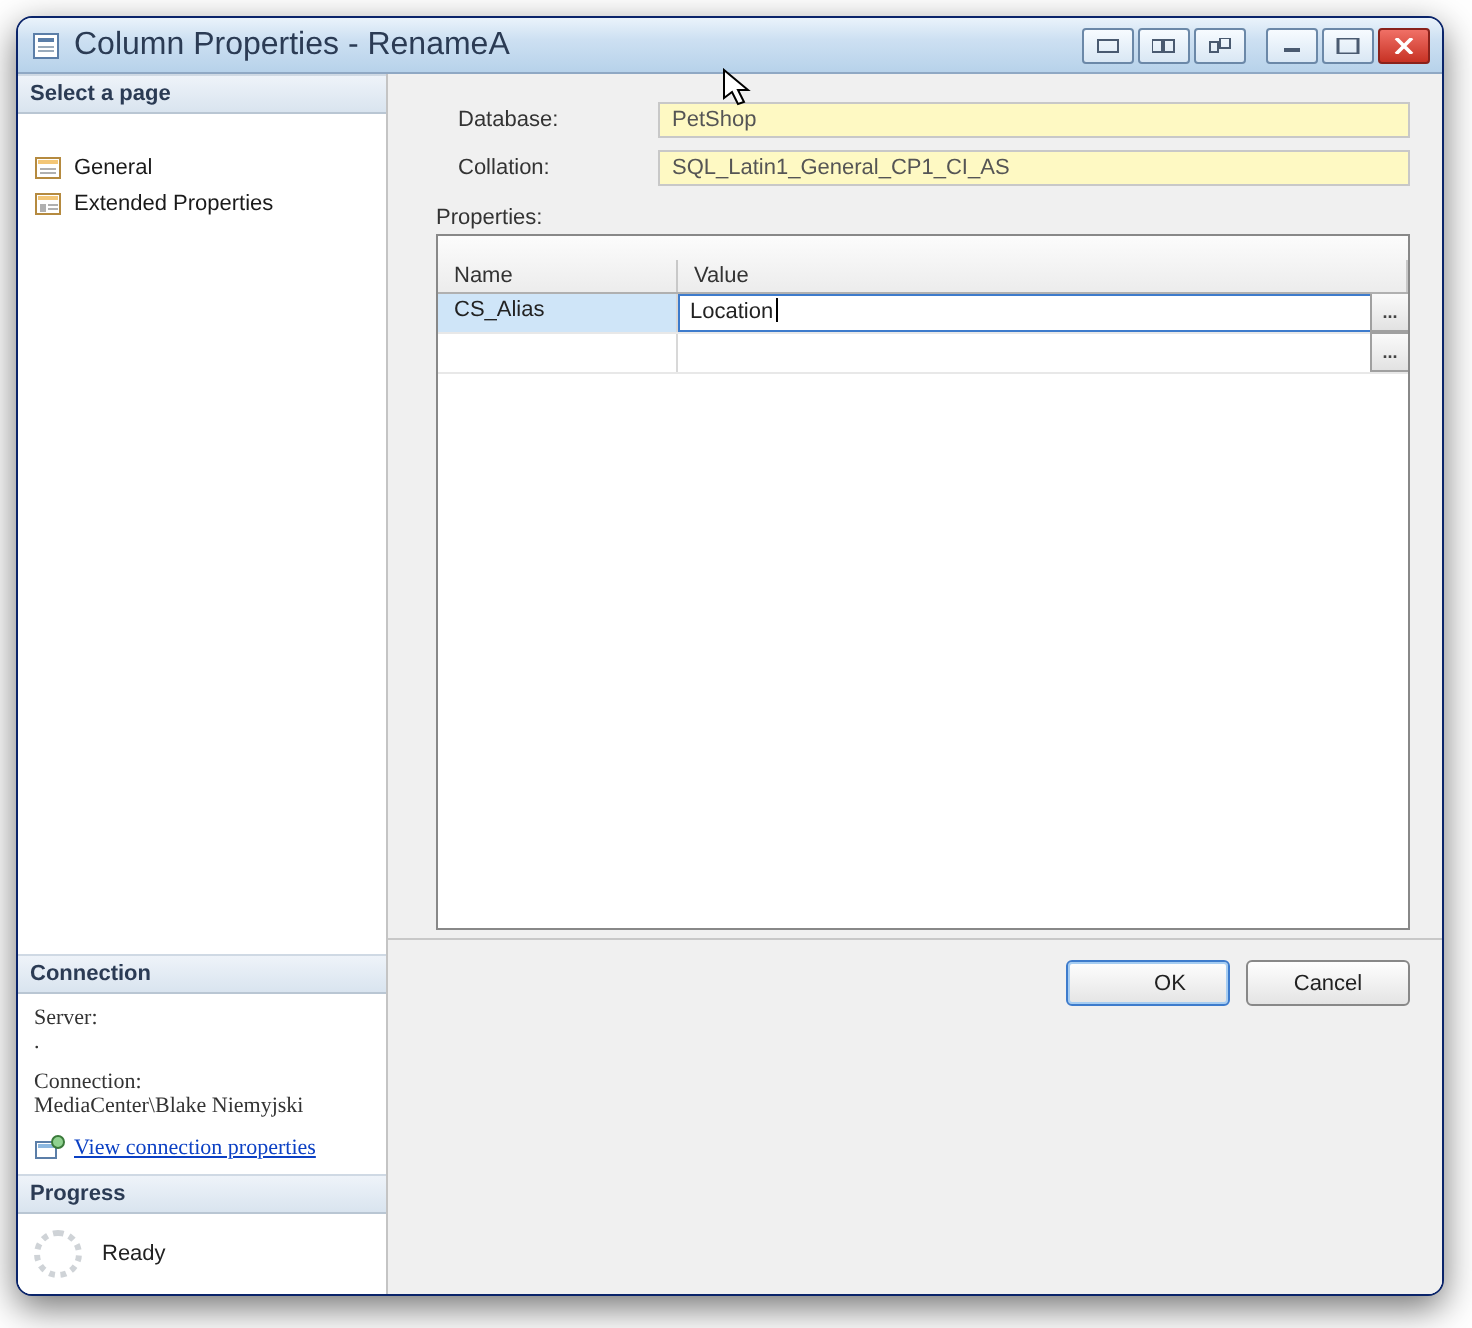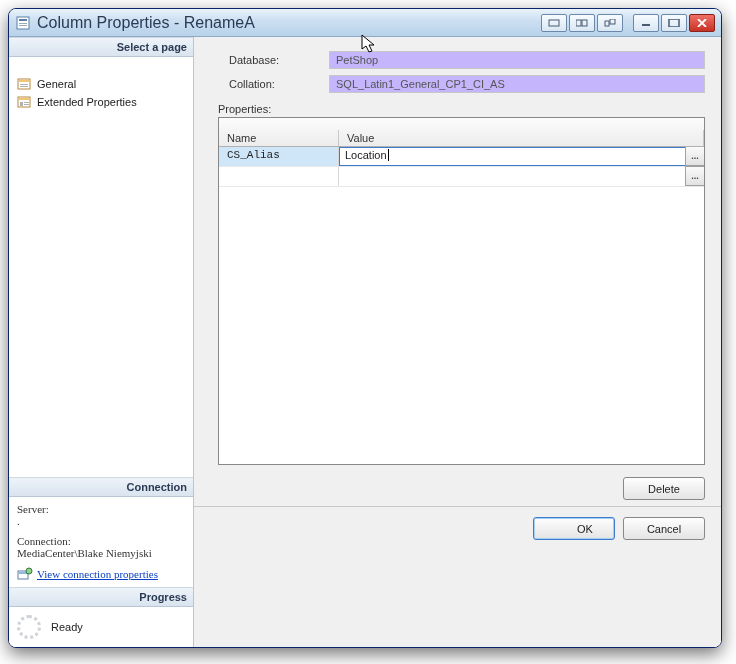--- a/index.html
+++ b/index.html
@@ -73,7 +73,6 @@
     padding: 3px 6px;
     font-weight: bold;
     color: #2b3b54;
-    text-align: right;
   }
   .page-item {
     display: flex;

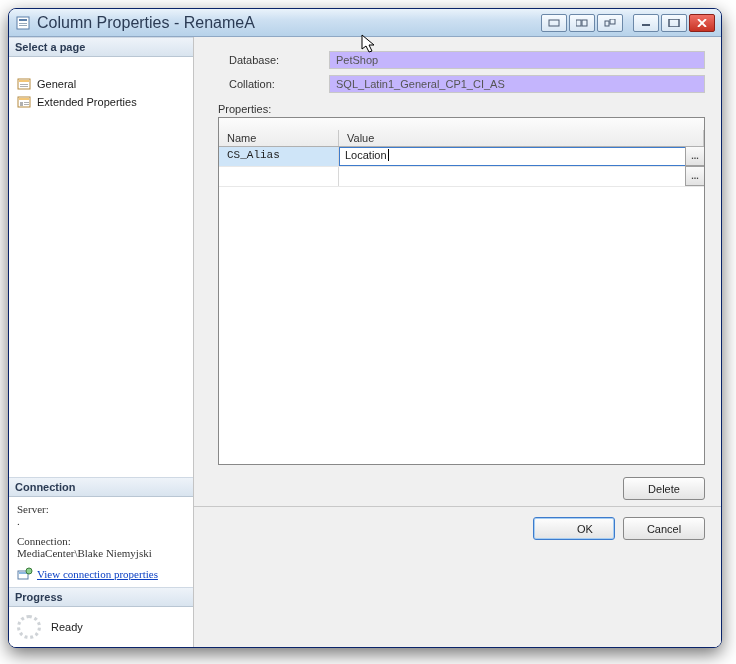--- a/index.html
+++ b/index.html
@@ -132,7 +132,7 @@
   .form-row .lbl { width: 100px; color:#333; }
   .form-row .val {
     flex: 1;
-    background: #c4b5fd;
+    background: #fef9c3;
     border: 1px solid #c8c8c8;
     padding: 2px 6px;
     color: #555;

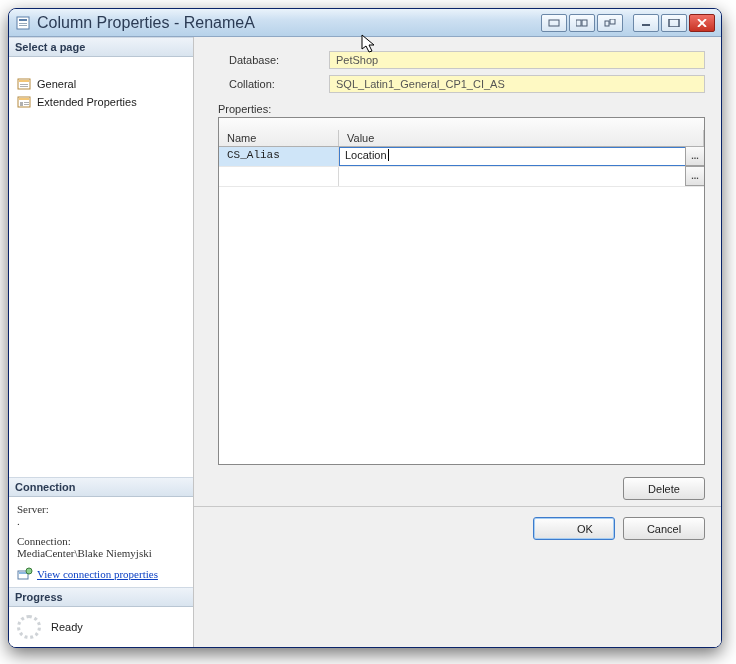--- a/index.html
+++ b/index.html
@@ -164,7 +164,7 @@
   .grid-row { display:flex; height:20px; align-items:stretch; border-bottom:1px solid #e8e8e8;}
   .cell.name { width:120px; padding:2px 8px; border-right:1px solid #d8d8d8; }
   .cell.value { flex:1; padding:2px 6px; position:relative;}
-  .grid-row.selected .cell.name { background:#cfe5f8;font-family:Liberation Mono, monospace; }
+  .grid-row.selected .cell.name { background:#cfe5f8; }
   .grid-row.selected .cell.value {
     background:#fff;
     outline:1px solid #3d7bcc;

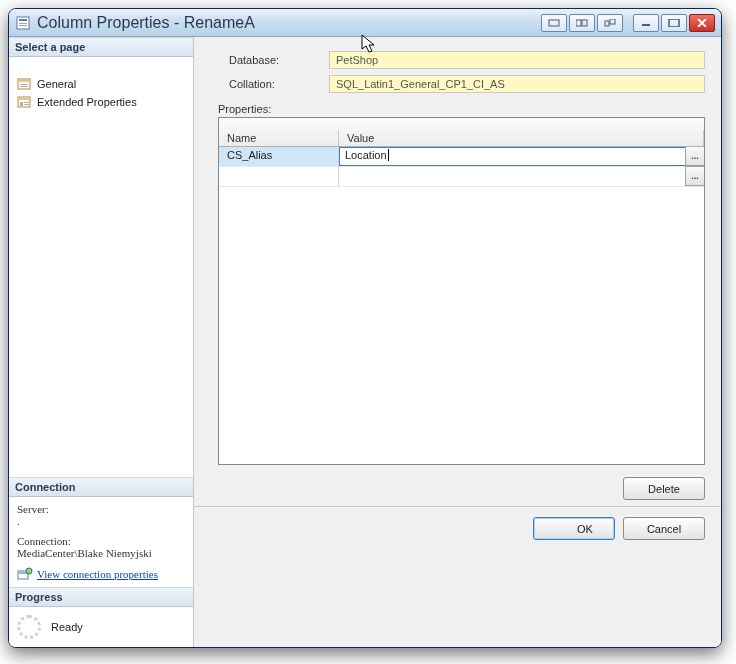--- a/index.html
+++ b/index.html
@@ -368,9 +368,6 @@
         </div>
       </div>
 
-      <div class="delete-row">
-        <button class="std">Delete</button>
-      </div>
 
       <div class="footer">
         <button class="std default">OK</button>

